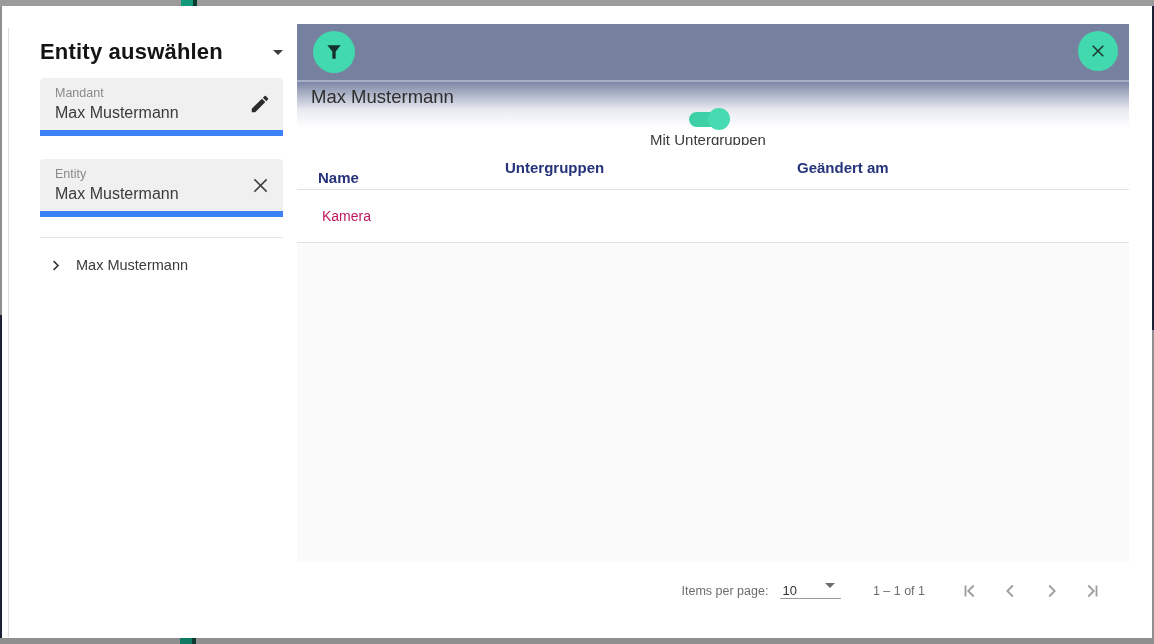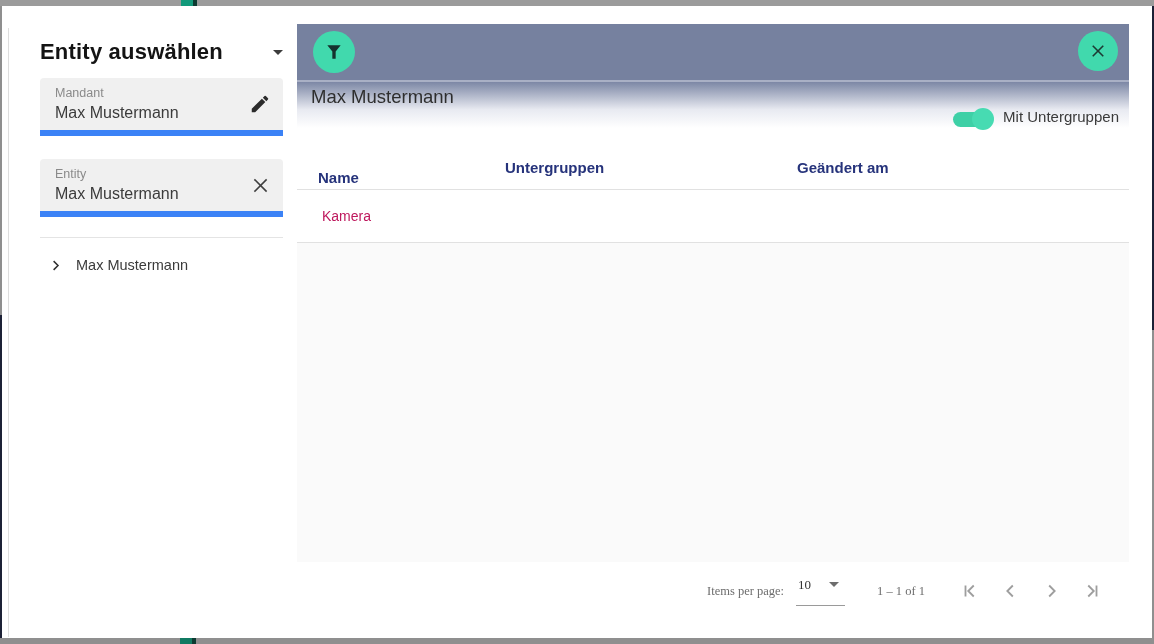--- a/index.html
+++ b/index.html
@@ -53,8 +53,8 @@
   .close-btn  { left:781px; top:7px; width:40px; height:40px; }
 
   .toggle-row { position:absolute; left:0; top:84px; width:832px; height:40px;
-                display:flex; justify-content:flex-end;
-                gap:12px; padding-right:10px; }
+                display:flex; align-items:center; justify-content:flex-end;
+                gap:12px; padding-right:10px;flex-direction:column; }
   .toggle { position:relative; width:38px; height:22px; cursor:pointer; }
   .toggle-track { position:absolute; left:0; top:4px; width:36px; height:15px;
                   border-radius:8px; background:#3ed0a6; }

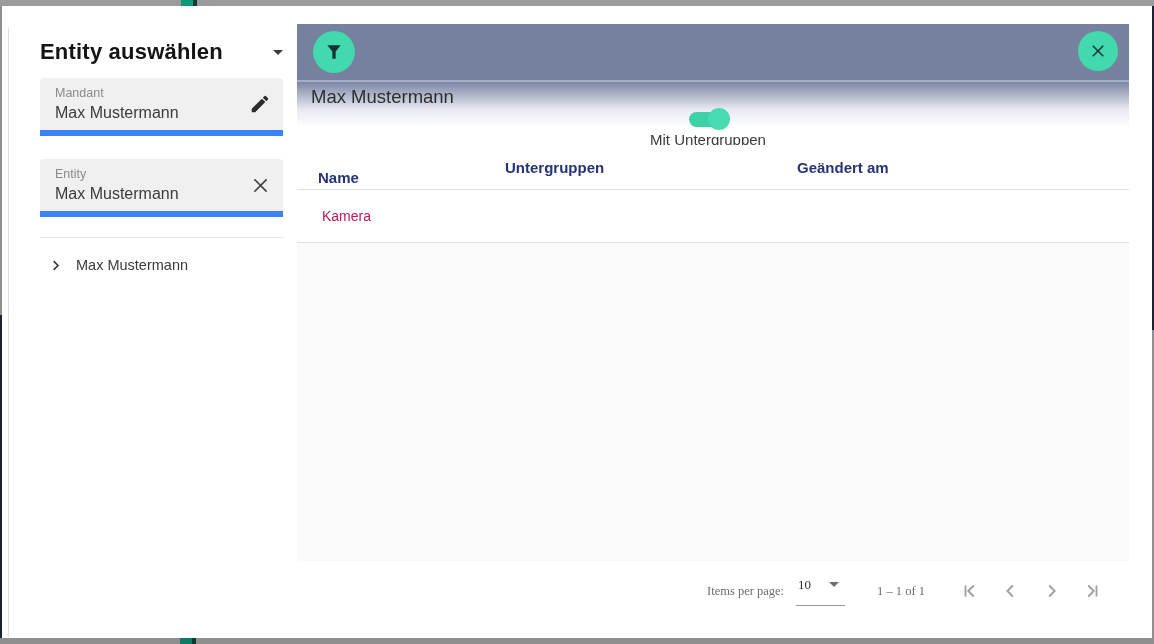--- a/index.html
+++ b/index.html
@@ -76,7 +76,7 @@
 
   .paginator { position:absolute; left:0; top:538px; width:832px; height:58px;
                display:flex; align-items:center; justify-content:flex-end;
-               padding-right:18px; background:#fff; color:#6d6d6d; font-size:12.5px;font-family:Liberation Serif, serif; }
+               padding-right:18px; background:#fff; color:#6d6d6d; font-size:12.5px; }
   .pp-select { display:flex; align-items:center; margin-left:12px; gap:18px;
                border-bottom:1px solid #9a9a9a; padding:0 6px 12px 2px; cursor:pointer; }
   .pp-size { font-size:13px; color:#333; }

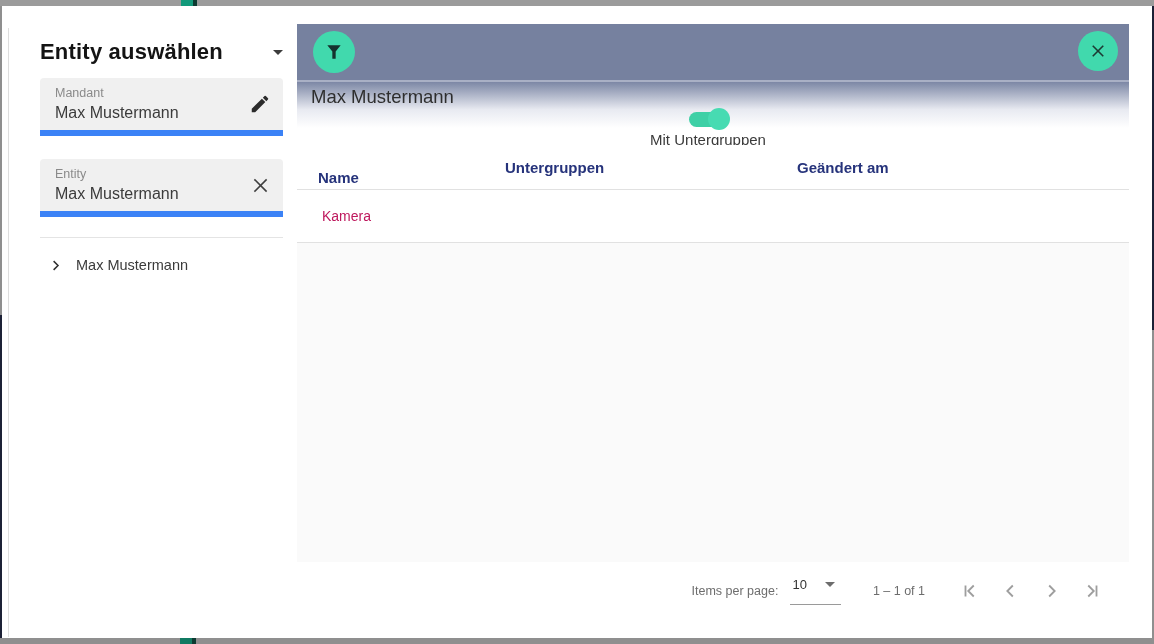--- a/index.html
+++ b/index.html
@@ -77,8 +77,8 @@
   .paginator { position:absolute; left:0; top:538px; width:832px; height:58px;
                display:flex; align-items:center; justify-content:flex-end;
                padding-right:18px; background:#fff; color:#6d6d6d; font-size:12.5px; }
-  .pp-select { display:flex; align-items:center; margin-left:12px; gap:18px;
-               border-bottom:1px solid #9a9a9a; padding:0 6px 12px 2px; cursor:pointer; }
+  .pp-select { display:flex; margin-left:12px; gap:28px;
+               border-bottom:1px solid #9a9a9a; padding:0 6px 0 2px; cursor:pointer; }
   .pp-size { font-size:13px; color:#333; }
   .pp-caret { width:0; height:0; border-left:5px solid transparent;
               border-right:5px solid transparent; border-top:5px solid #6d6d6d; }

